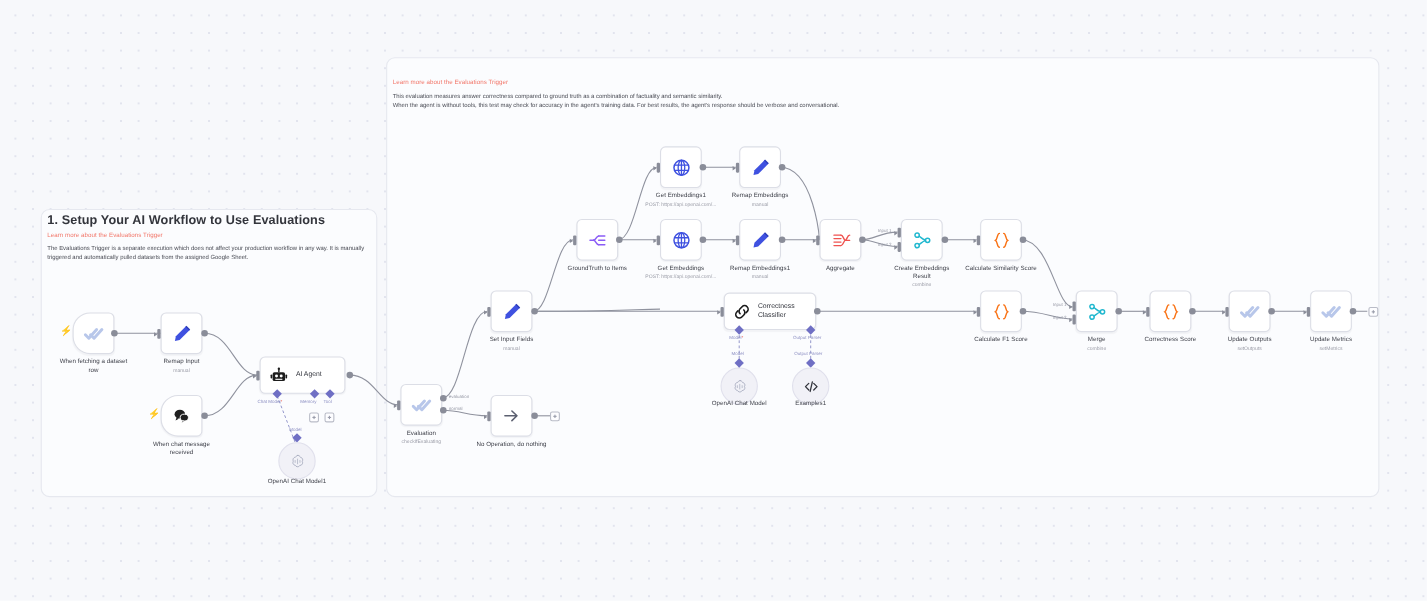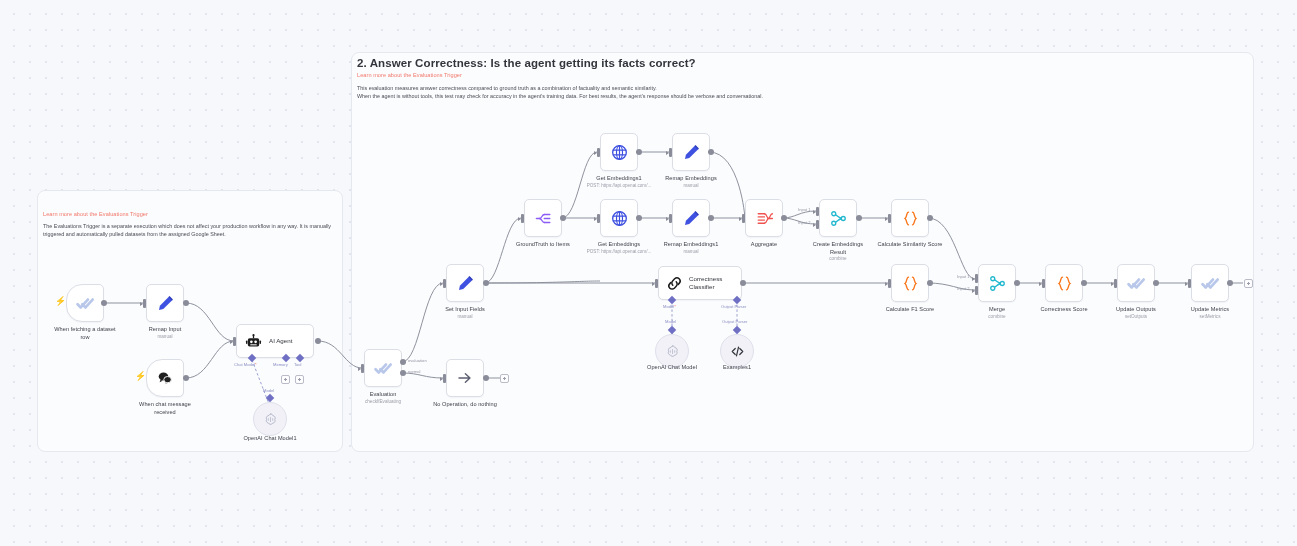--- a/index.html
+++ b/index.html
@@ -121,7 +121,6 @@
   <div class="sticky-body" style="left:43px;top:222px;width:290px;">The Evaluations Trigger is a separate execution which does not affect your production workflow in any way. It is manually triggered and automatically pulled datasets from the assigned Google Sheet.</div>
 
   <div class="sticky" style="left:351px;top:52px;width:903px;height:400px;"></div>
-  <div class="sticky-title" style="left:357px;top:57px;width:880px;">2. Answer Correctness: Is the agent getting its facts correct?</div>
   <div class="sticky-link" style="left:357px;top:72px;width:880px;">Learn more about the Evaluations Trigger</div>
   <div class="sticky-body" style="left:357px;top:84px;width:880px;">This evaluation measures answer correctness compared to ground truth as a combination of factuality and semantic similarity.</div>
   <div class="sticky-body" style="left:357px;top:92px;width:880px;">When the agent is without tools, this test may check for accuracy in the agent's training data. For best results, the agent's response should be verbose and conversational.</div>

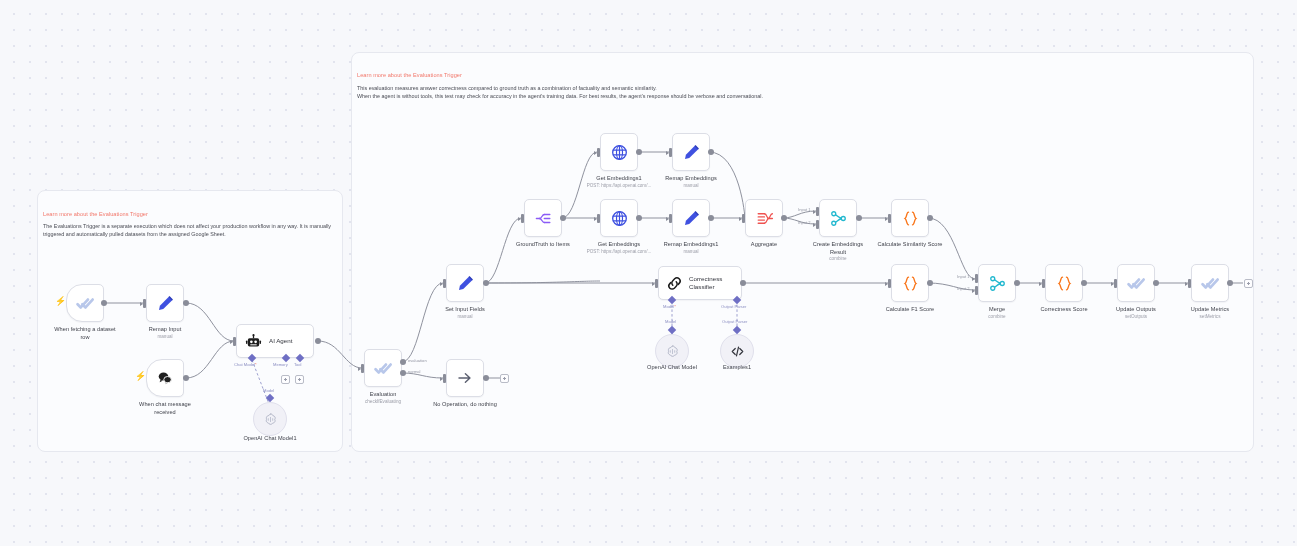--- a/index.html
+++ b/index.html
@@ -117,6 +117,7 @@
 <div id="canvas">
 
   <div class="sticky" style="left:37px;top:190px;width:306px;height:262px;"></div>
+  <div class="sticky-title" style="left:43px;top:195px;width:290px;">1. Setup Your AI Workflow to Use Evaluations</div>
   <div class="sticky-link" style="left:43px;top:211px;width:290px;">Learn more about the Evaluations Trigger</div>
   <div class="sticky-body" style="left:43px;top:222px;width:290px;">The Evaluations Trigger is a separate execution which does not affect your production workflow in any way. It is manually triggered and automatically pulled datasets from the assigned Google Sheet.</div>
 

